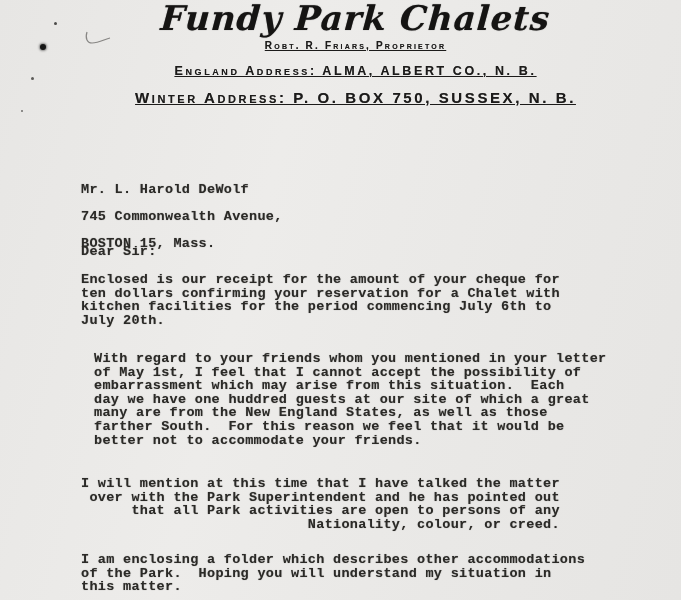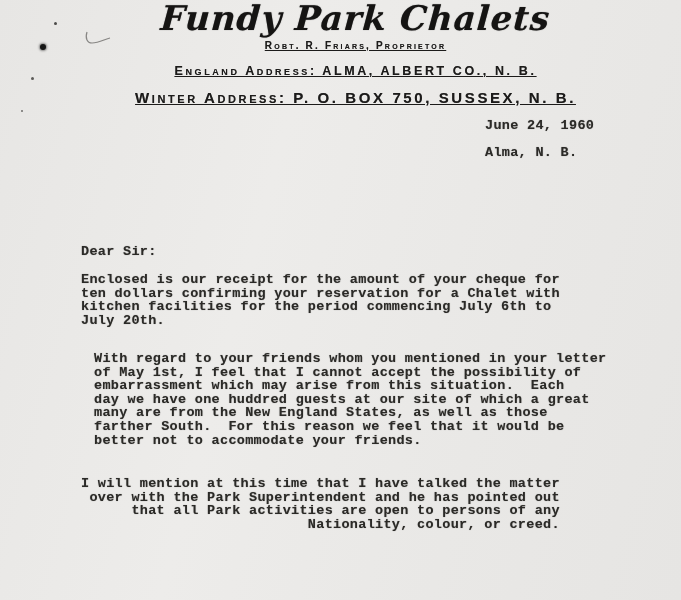--- a/index.html
+++ b/index.html
@@ -65,8 +65,6 @@
     <div class="lh-sub lh-winter">Winter Address: P. O. BOX 750, SUSSEX, N. B.</div>
   </div>
 
-  <div class="tw dateline"><span>June 24, 1960</span><br>
-<span>Alma, N. B.</span></div>
 
 
   <div class="tw salutation">Dear Sir:</div>

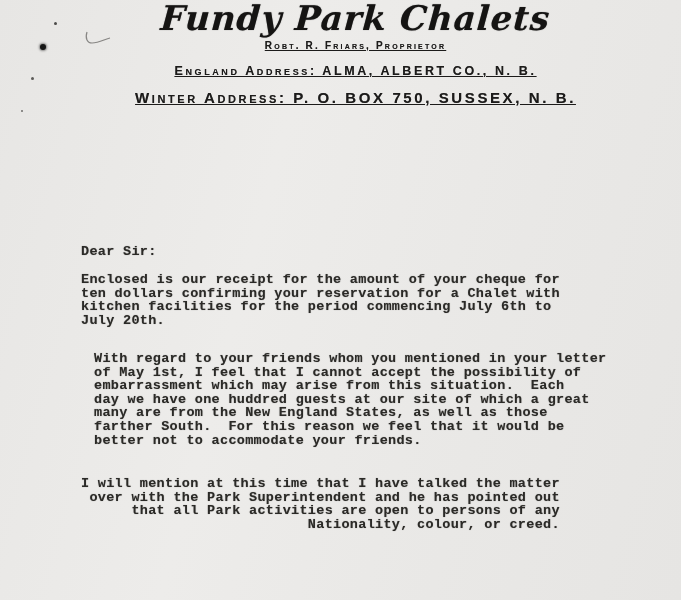--- a/index.html
+++ b/index.html
@@ -66,6 +66,9 @@
   </div>
 
 
+  <div class="tw recipient"><span>Mr. L. Harold DeWolf</span><br>
+<span>745 Commonwealth Avenue,</span><br>
+<span>BOSTON 15, Mass.</span></div>
 
   <div class="tw salutation">Dear Sir:</div>
 

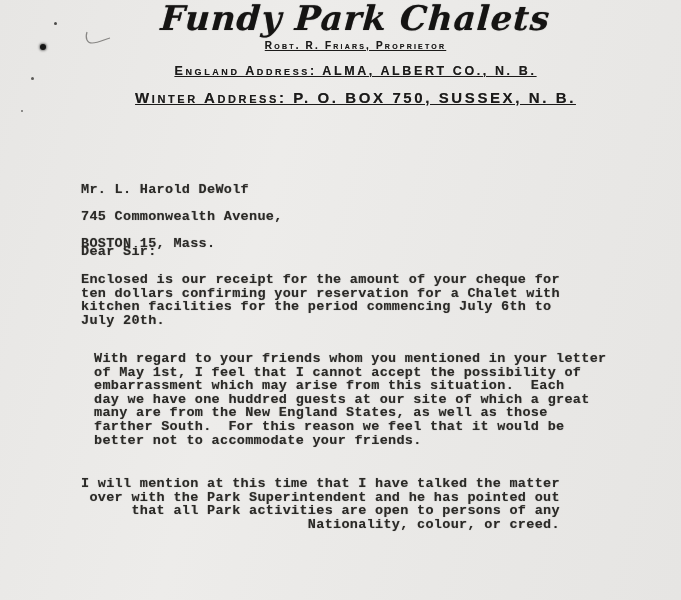--- a/index.html
+++ b/index.html
@@ -87,6 +87,9 @@
 over with the Park Superintendent and he has pointed out
 that all Park activities are open to persons of any
 Nationality, colour, or creed.</div>
+  <div class="tw para-4">I am enclosing a folder which describes other accommodations
+of the Park.  Hoping you will understand my situation in
+this matter.</div>
 
   <div class="speck speck-a"></div>
   <div class="speck speck-b"></div>

